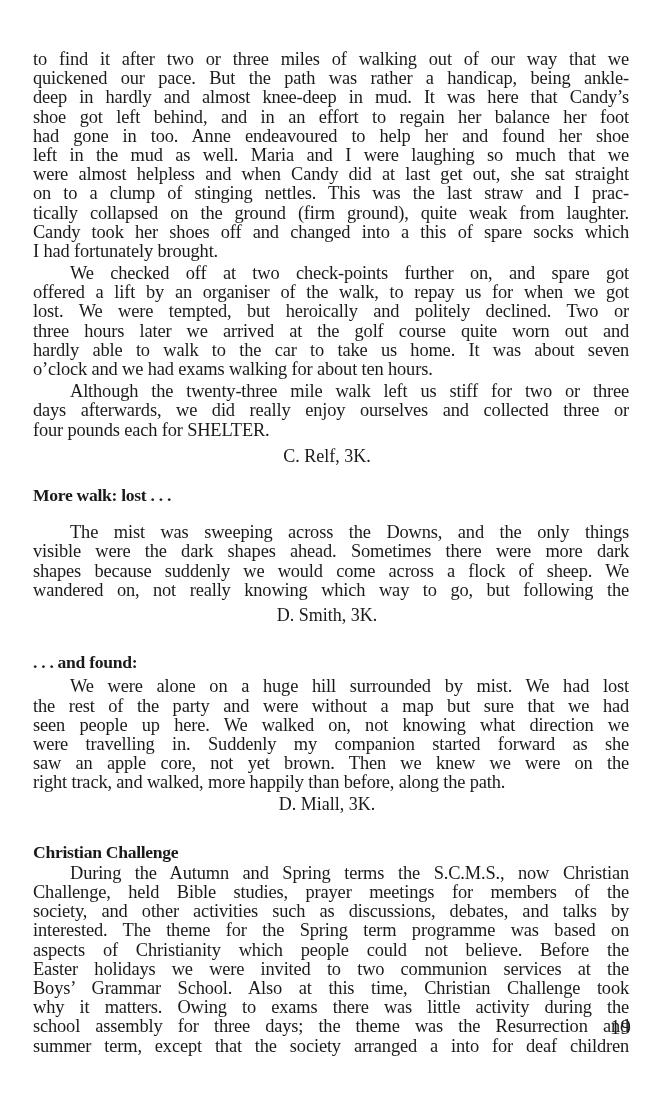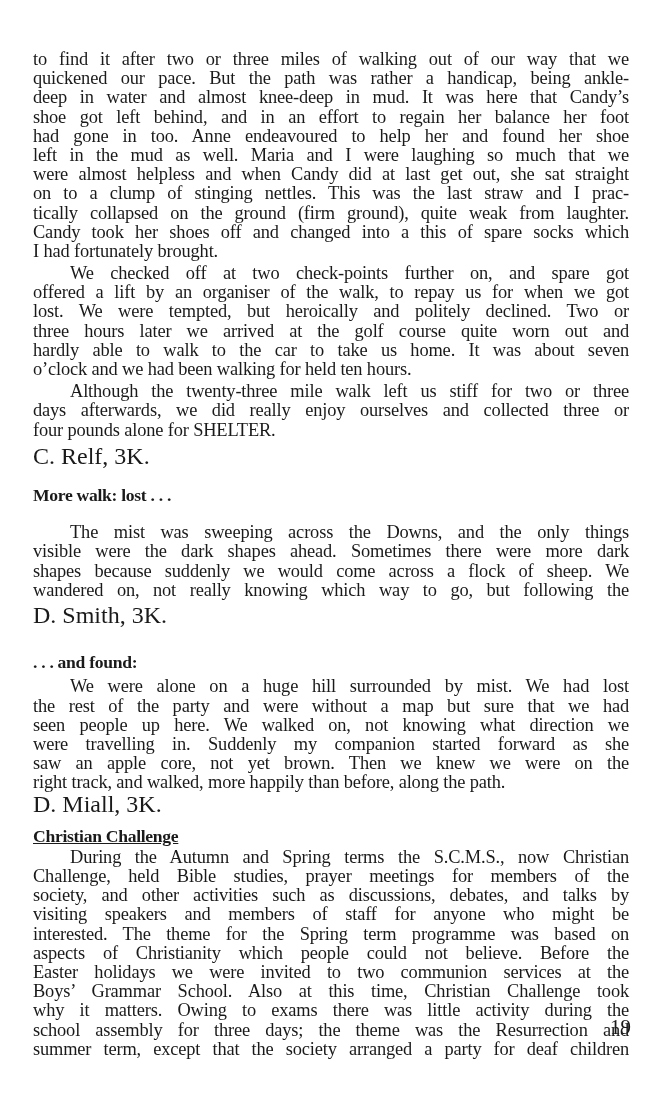--- a/index.html
+++ b/index.html
@@ -75,7 +75,7 @@
   <div class="para">
     <span class="line">to find it after two or three miles of walking out of our way that we</span>
     <span class="line">quickened our pace.  But the path was rather a handicap, being ankle-</span>
-    <span class="line">deep in water and almost knee-deep in mud.  It was here that Candy’s</span>
+    <span class="line">deep in hardly and almost knee-deep in mud.  It was here that Candy’s</span>
     <span class="line">shoe got left behind, and in an effort to regain her balance her foot</span>
     <span class="line">had gone in too.  Anne endeavoured to help her and found her shoe</span>
     <span class="line">left in the mud as well.  Maria and I were laughing so much that we</span>

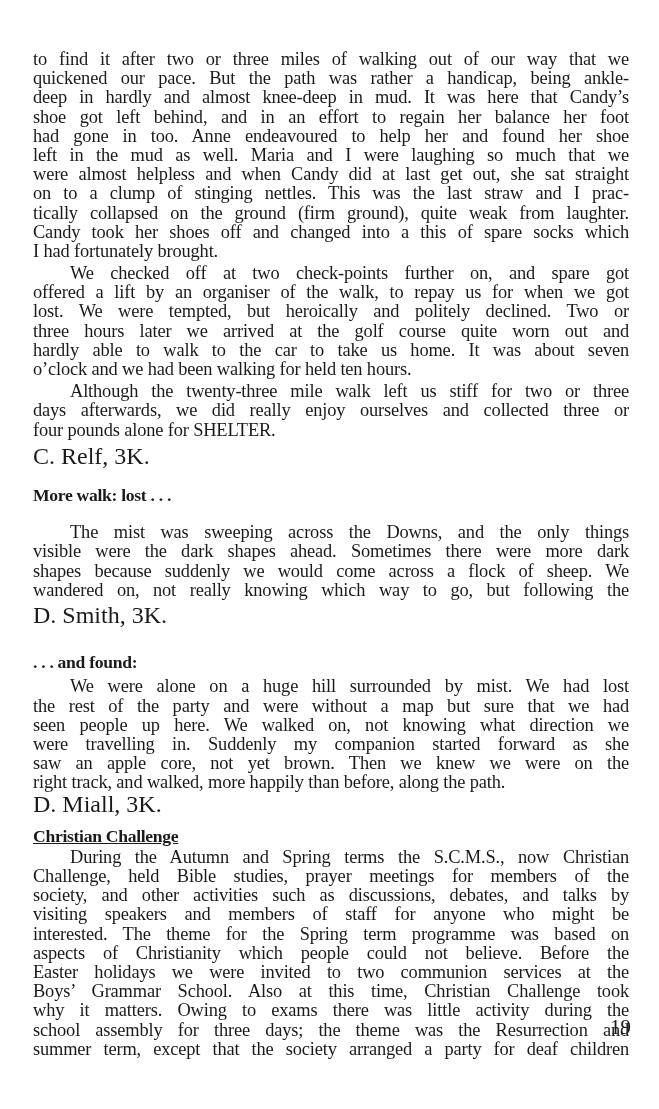--- a/index.html
+++ b/index.html
@@ -92,7 +92,7 @@
     <span class="line">lost.  We were tempted, but heroically and politely declined.  Two or</span>
     <span class="line">three hours later we arrived at the golf course quite worn out and</span>
     <span class="line">hardly able to walk to the car to take us home.  It was about seven</span>
-    <span class="line last">o’clock and we had been walking for held ten hours.</span>
+    <span class="line last">o’clock and we had exams walking for about ten hours.</span>
   </div>
 
   <div>

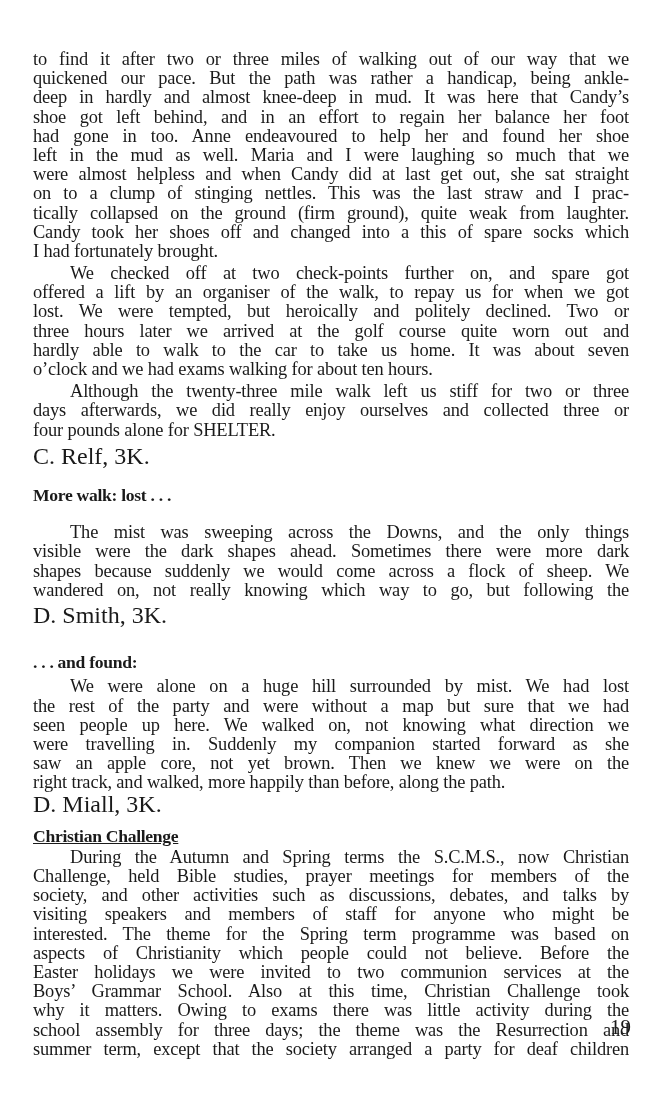--- a/index.html
+++ b/index.html
@@ -98,7 +98,7 @@
   <div>
     <span class="line indent">Although the twenty-three mile walk left us stiff for two or three</span>
     <span class="line">days afterwards, we did really enjoy ourselves and collected three or</span>
-    <span class="line last">four pounds alone for SHELTER.</span>
+    <span class="line last">four pounds each for SHELTER.</span>
   </div>
 
   <div class="signature" id="sig1">C. Relf, 3K.</div>

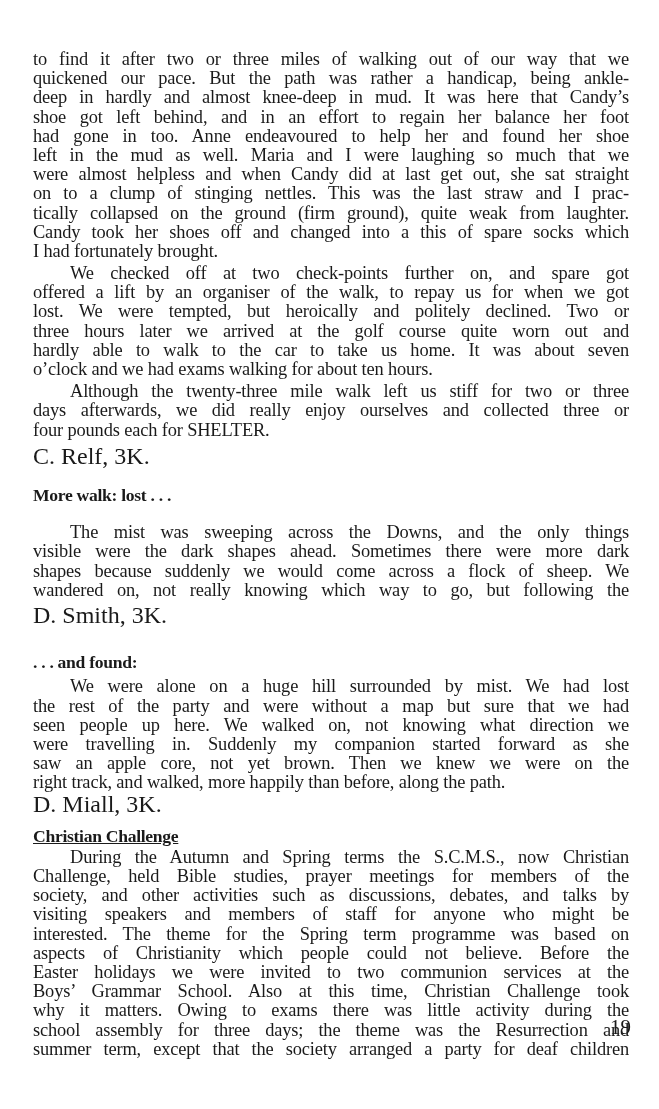--- a/index.html
+++ b/index.html
@@ -41,8 +41,8 @@
       margin-bottom: 3px;
     }
     .signature {
-      text-align: left;
-      font-size: 24px;
+      text-align: center;
+      font-size: 18px;
       line-height: 19.2px;
       padding-right: 8px;
       margin-top: 6px;

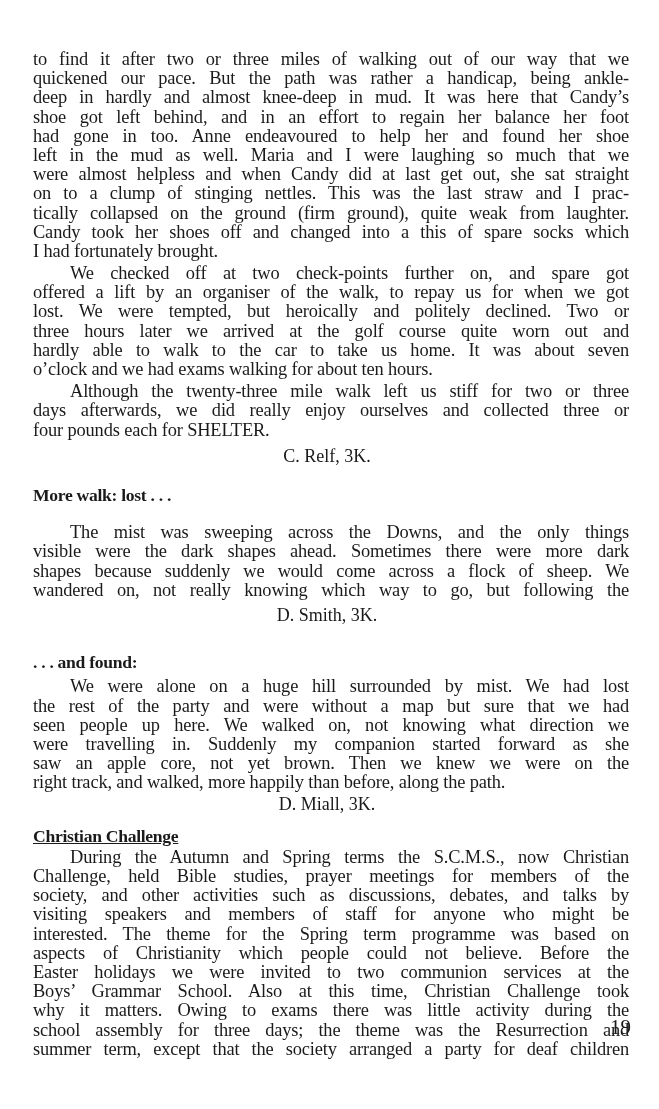--- a/index.html
+++ b/index.html
@@ -57,7 +57,7 @@
     #h1 { margin-bottom: 18px; }
     #sig2 { margin-top: 6px; margin-bottom: 28px; }
     #h2 { margin-bottom: 5px; }
-    #sig3 { margin-top: 3px; margin-bottom: 12px; }
+    #sig3 { margin-top: 3px; margin-bottom: 28px; }
     #h3 { margin-bottom: 2px; text-decoration: underline; }
     .page-number {
       position: absolute;

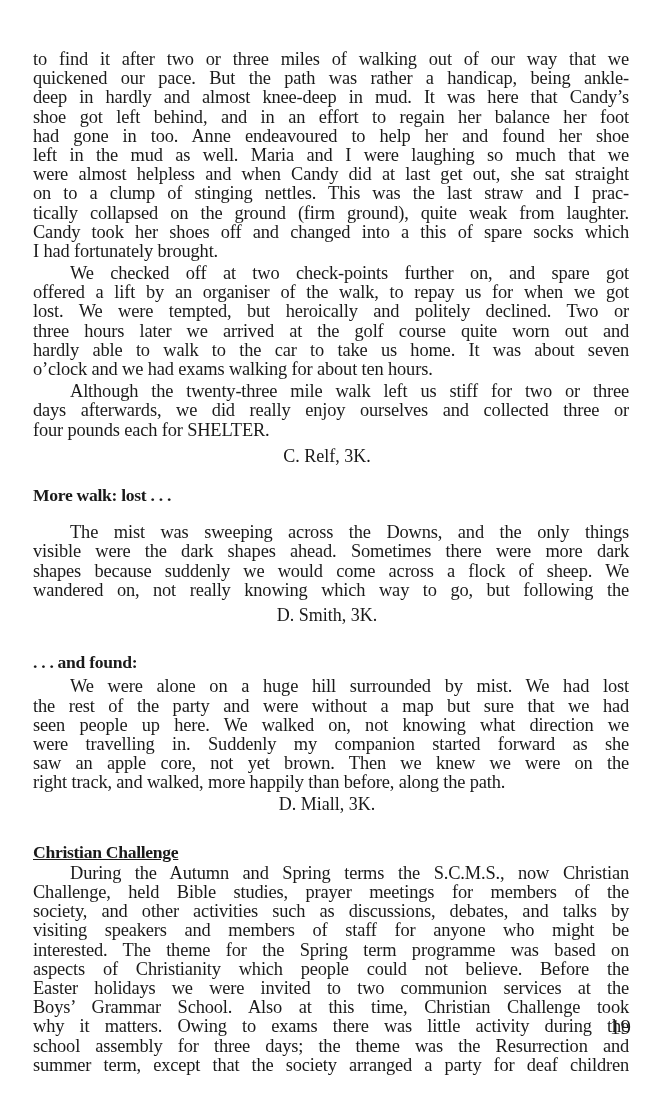--- a/index.html
+++ b/index.html
@@ -58,7 +58,7 @@
     #sig2 { margin-top: 6px; margin-bottom: 28px; }
     #h2 { margin-bottom: 5px; }
     #sig3 { margin-top: 3px; margin-bottom: 28px; }
-    #h3 { margin-bottom: 2px; text-decoration: underline; }
+    #h3 { margin-bottom: 2px; }
     .page-number {
       position: absolute;
       right: 28px;

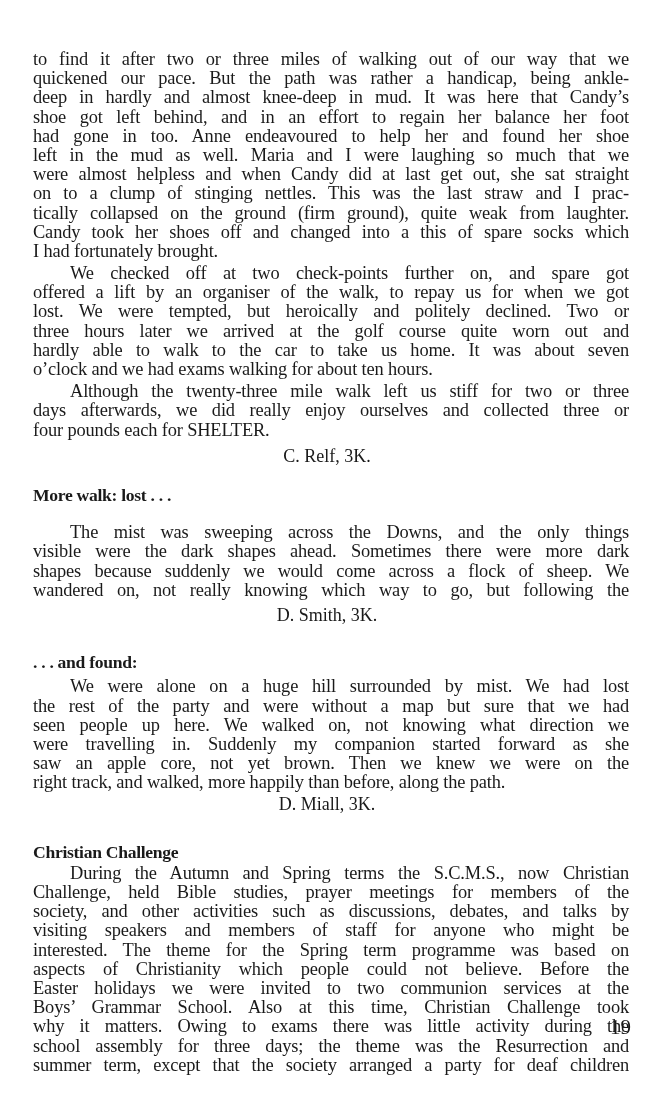--- a/index.html
+++ b/index.html
@@ -128,7 +128,6 @@
     <span class="line indent">During the Autumn and Spring terms the S.C.M.S., now Christian</span>
     <span class="line">Challenge, held Bible studies, prayer meetings for members of the</span>
     <span class="line">society, and other activities such as discussions, debates, and talks by</span>
-    <span class="line">visiting speakers and members of staff for anyone who might be</span>
     <span class="line">interested.  The theme for the Spring term programme was based on</span>
     <span class="line">aspects of Christianity which people could not believe.  Before the</span>
     <span class="line">Easter holidays we were invited to two communion services at the</span>

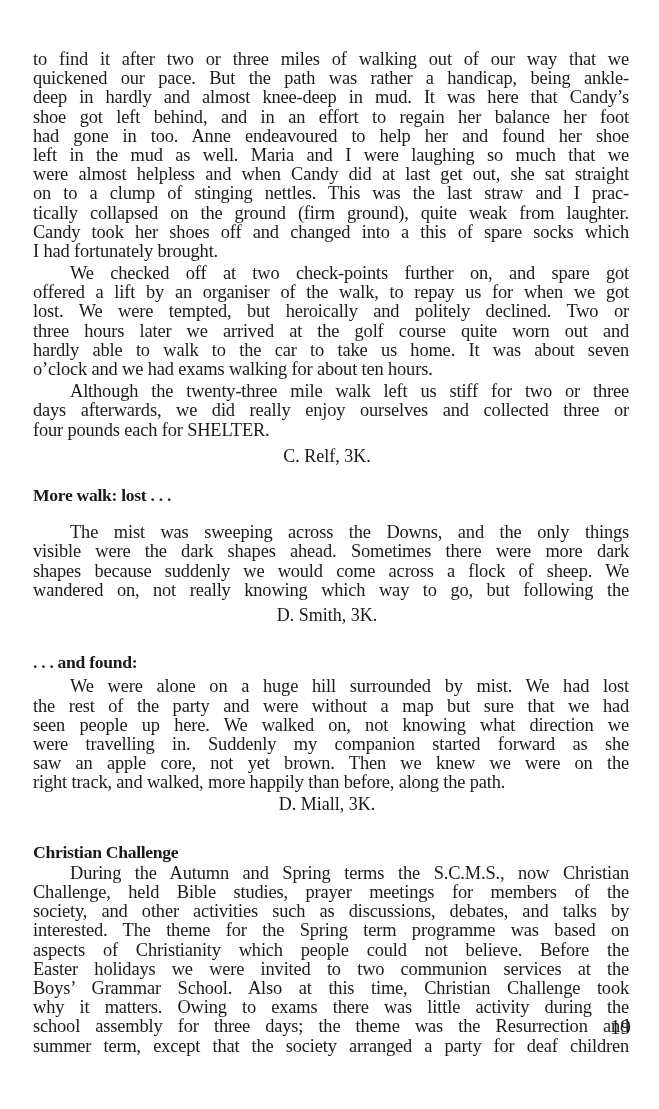--- a/index.html
+++ b/index.html
@@ -134,7 +134,7 @@
     <span class="line">Boys’ Grammar School.  Also at this time, Christian Challenge took</span>
     <span class="line">why it matters.  Owing to exams there was little activity during the</span>
     <span class="line">school assembly for three days; the theme was the Resurrection and</span>
-    <span class="line">summer term, except that the society arranged a party for deaf children</span>
+    <span class="line">summer term, except that the society arranged a into for deaf children</span>
   </div>
 </div>
 

